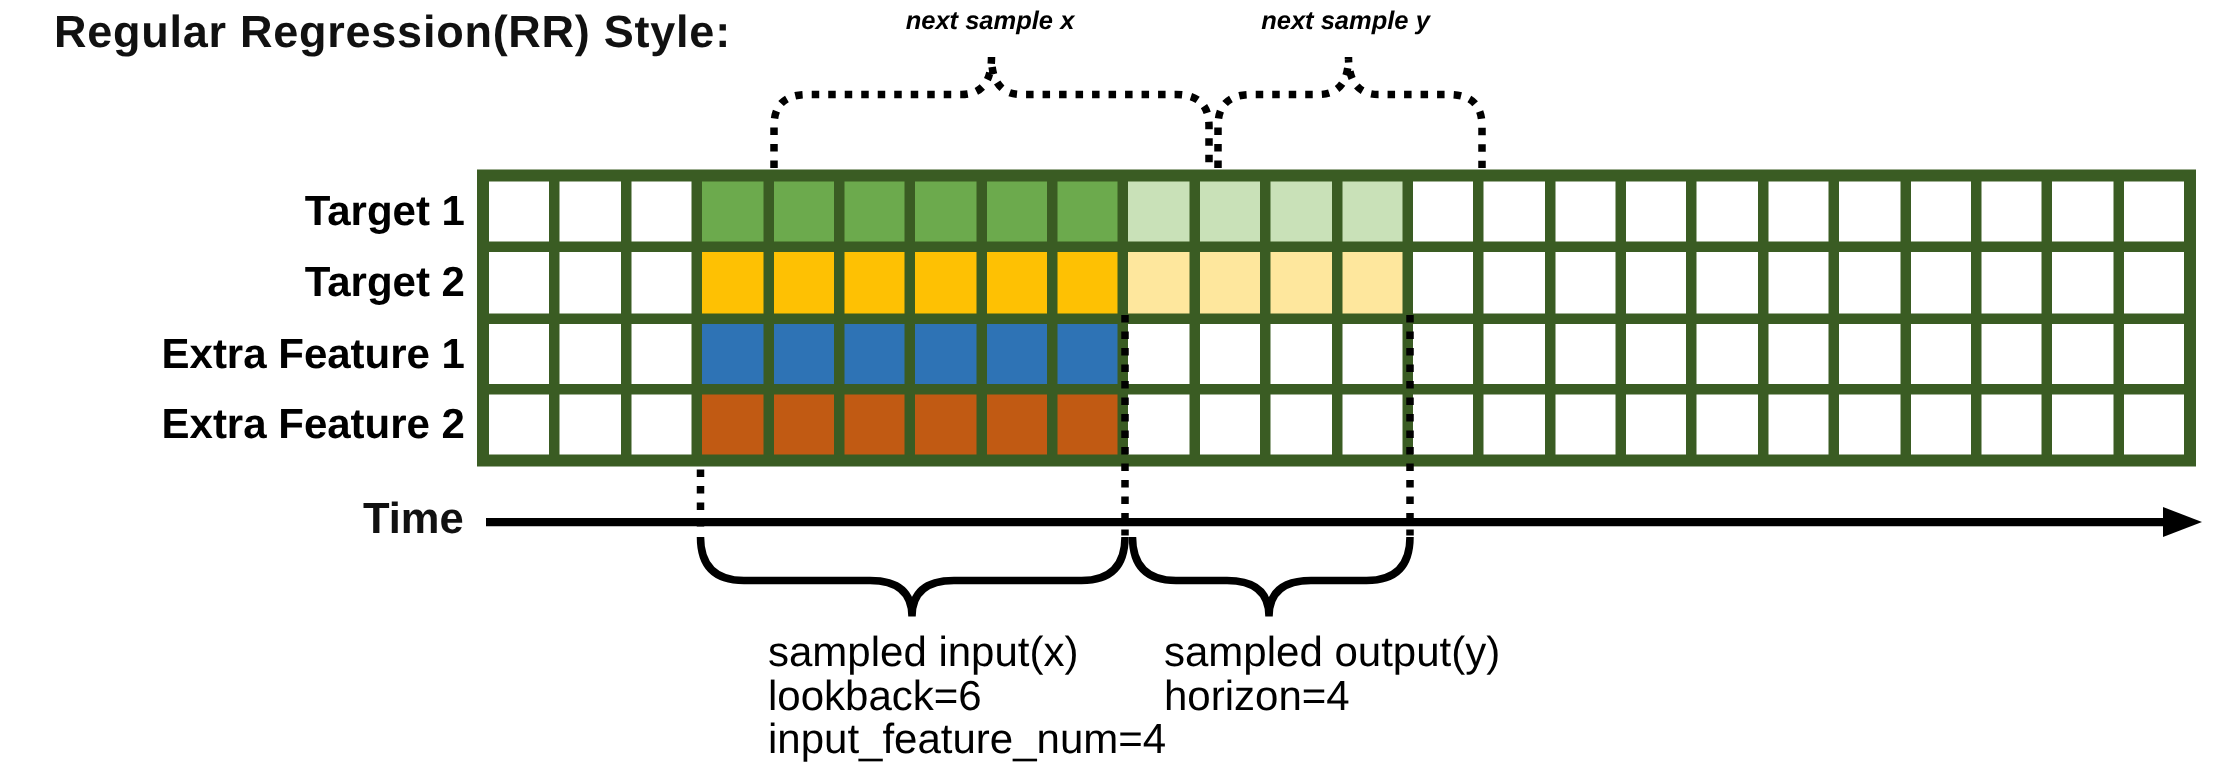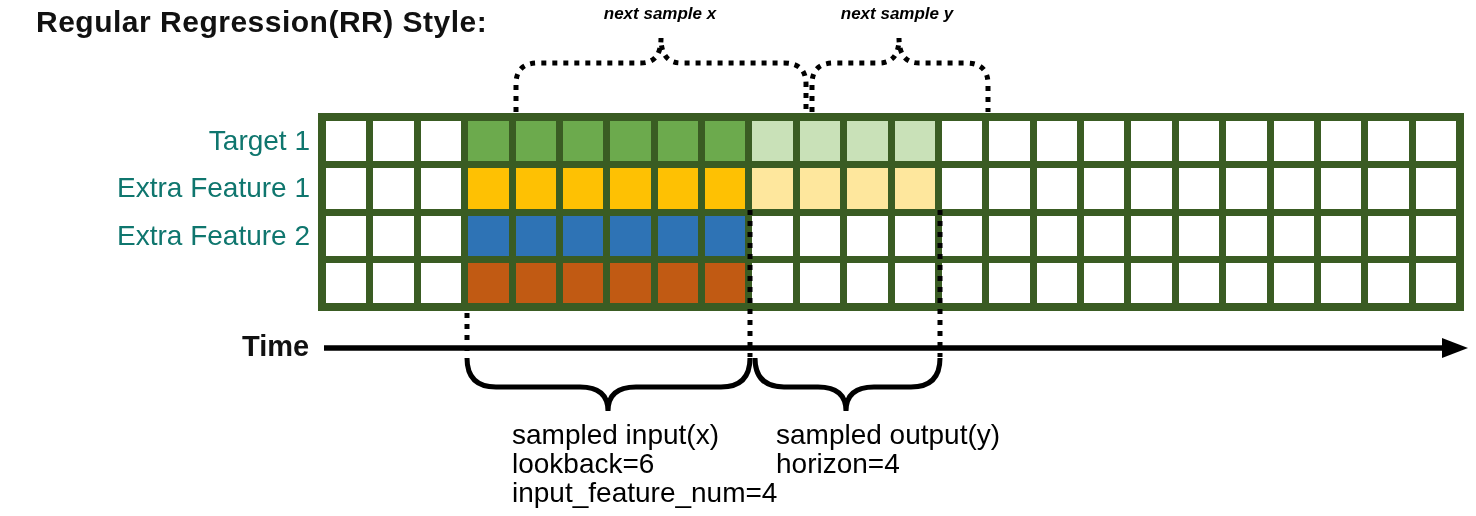--- a/index.html
+++ b/index.html
@@ -59,8 +59,8 @@
     align-items: center;
     justify-content: flex-end;
     font-size: 28px;
-    font-weight: 400;
-    color: #0f766e;
+    font-weight: 700;
+    color: #000000;
     white-space: nowrap;
   }
   #time-label {

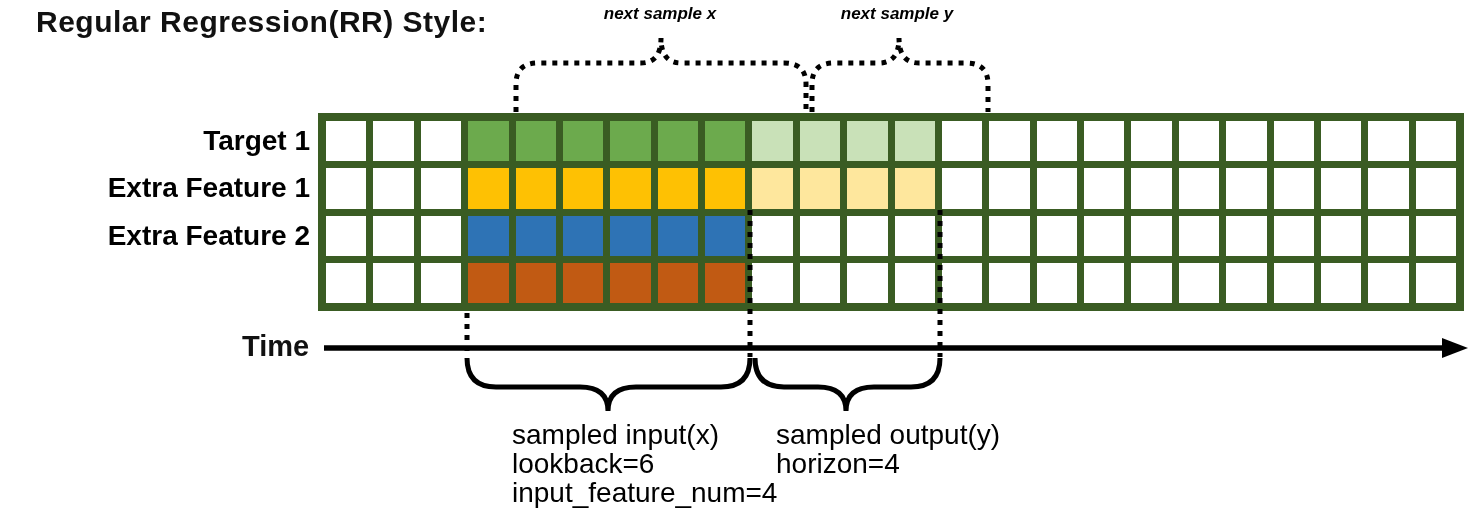--- a/index.html
+++ b/index.html
@@ -103,6 +103,7 @@
 
   <div id="row-labels">
       <div class="row-label">Target 1</div>
+      <div class="row-label">Target 2</div>
       <div class="row-label">Extra Feature 1</div>
       <div class="row-label">Extra Feature 2</div>
     </div>

